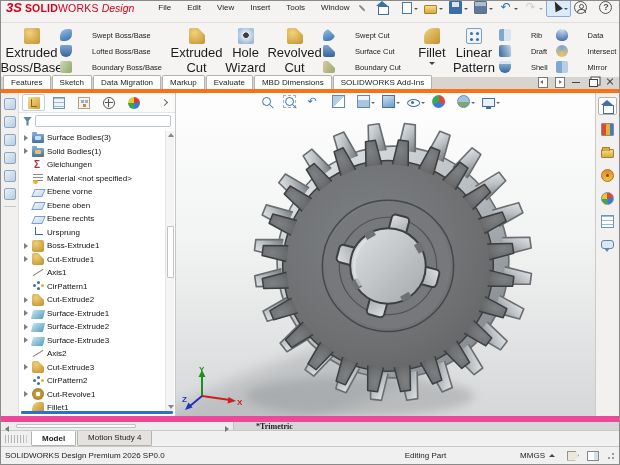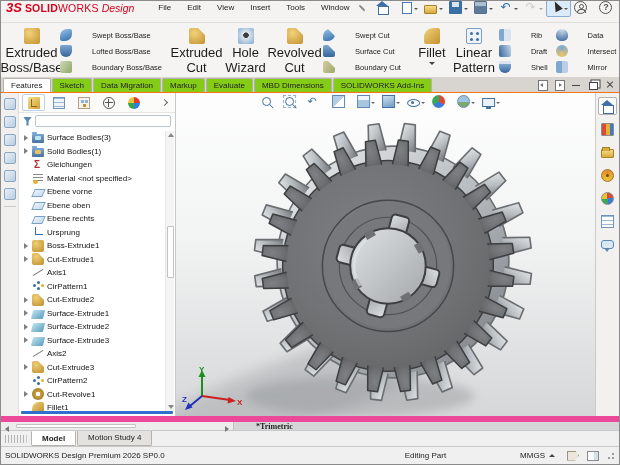--- a/index.html
+++ b/index.html
@@ -71,7 +71,7 @@
   .fi.mirror { background:linear-gradient(90deg,#7fa8d0 46%,#fff 47%,#fff 53%,#b9cde4 54%); }
 
   
-  .cmdtabs { height:16px; flex:none; background:#d8d5d1; display:flex; align-items:flex-end; padding:0 2px; border-bottom:1px solid #f97316; }
+  .cmdtabs { height:16px; flex:none; background:#d8d5d1; display:flex; align-items:flex-end; padding:0 2px; border-bottom:4px solid #f97316; }
   .ctab { font-size:8px; color:#222; padding:2px 7px 2px; background:#84cc16; border:1px solid #b5b2ae; border-bottom:none; margin-right:1px; border-radius:2px 2px 0 0; white-space:nowrap; }
   .ctab.active { background:#fff; }
   .docctl { margin-left:auto; display:flex; align-items:center; padding-bottom:2px; }

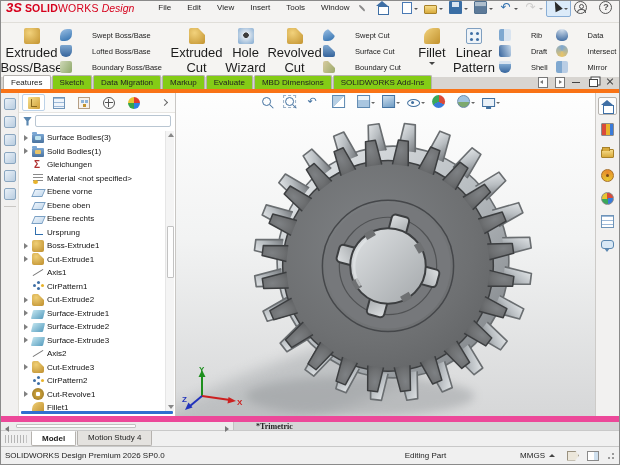--- a/index.html
+++ b/index.html
@@ -72,7 +72,7 @@
 
   
   .cmdtabs { height:16px; flex:none; background:#d8d5d1; display:flex; align-items:flex-end; padding:0 2px; border-bottom:4px solid #f97316; }
-  .ctab { font-size:8px; color:#222; padding:2px 7px 2px; background:#84cc16; border:1px solid #b5b2ae; border-bottom:none; margin-right:1px; border-radius:2px 2px 0 0; white-space:nowrap; }
+  .ctab { font-size:8px; color:#222; padding:2px 7px 2px; background:#ffffff; border:1px solid #b5b2ae; border-bottom:none; margin-right:1px; border-radius:2px 2px 0 0; white-space:nowrap; }
   .ctab.active { background:#fff; }
   .docctl { margin-left:auto; display:flex; align-items:center; padding-bottom:2px; }
   .dc { width:14px; height:11px; position:relative; margin-left:3px; }

